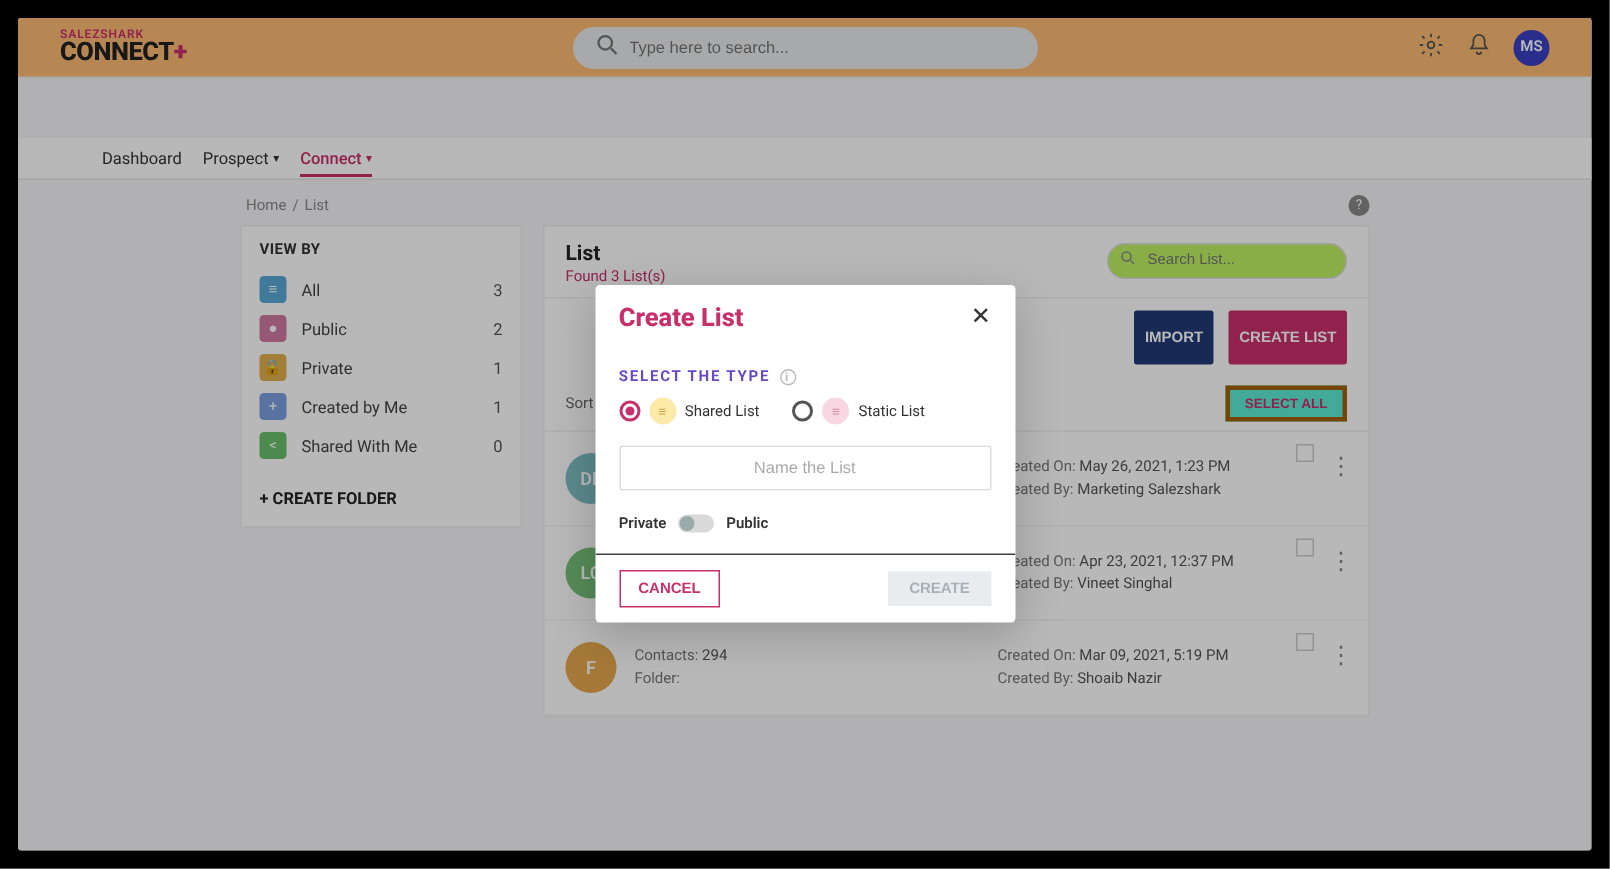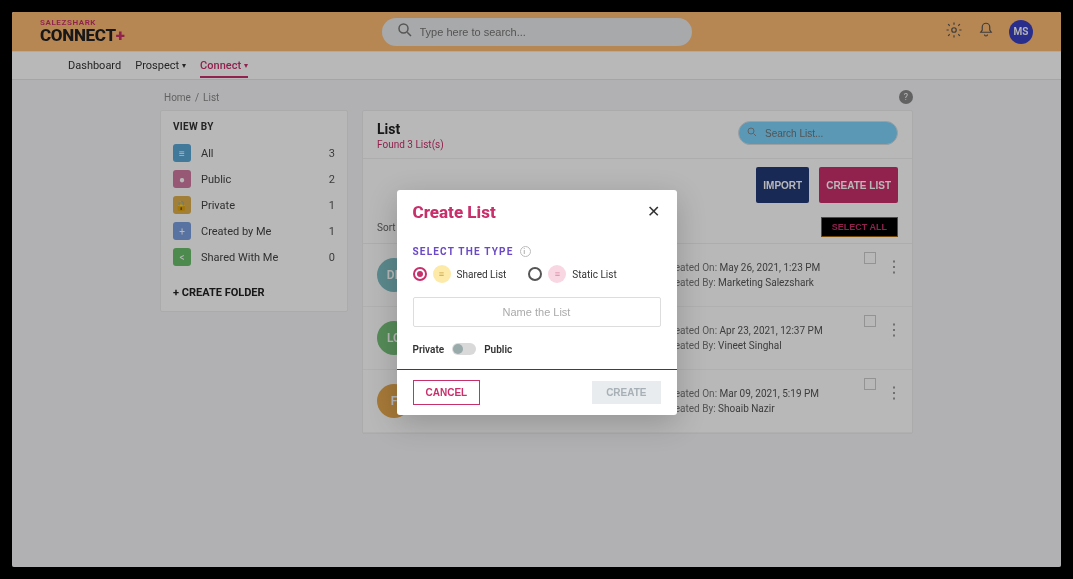--- a/index.html
+++ b/index.html
@@ -89,6 +89,7 @@
     padding:0 56px;
     border-bottom:1px solid #e5e5e5;
     font-size:11px;
+    margin-top:40px;
   }
   .navitem { color:#333; display:flex; align-items:center; gap:3px; cursor:pointer;}
   .navitem.active { color:#c8306b; font-weight:500; border-bottom:2px solid #c8306b; padding-bottom:4px; margin-bottom:-6px;}

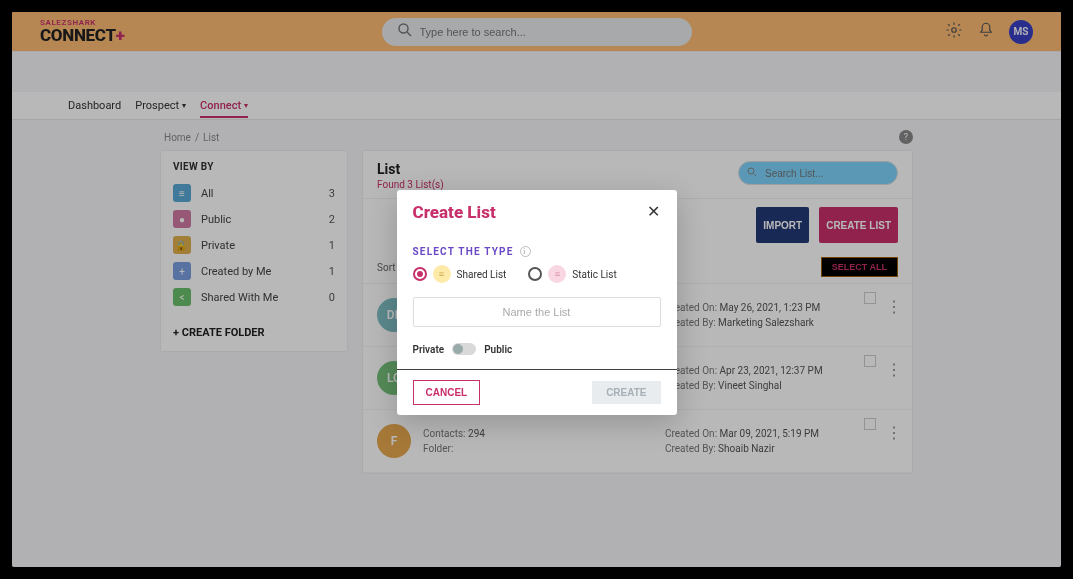--- a/index.html
+++ b/index.html
@@ -184,7 +184,7 @@
     padding:0 10px 0 26px;
     outline:none;
     color:#555;
-    background:#7dd3fc;
+    background:#bef264;
   }
   .mh-search-wrap .sicon {
     position:absolute; left:8px; top:5px; font-size:11px; color:#888;

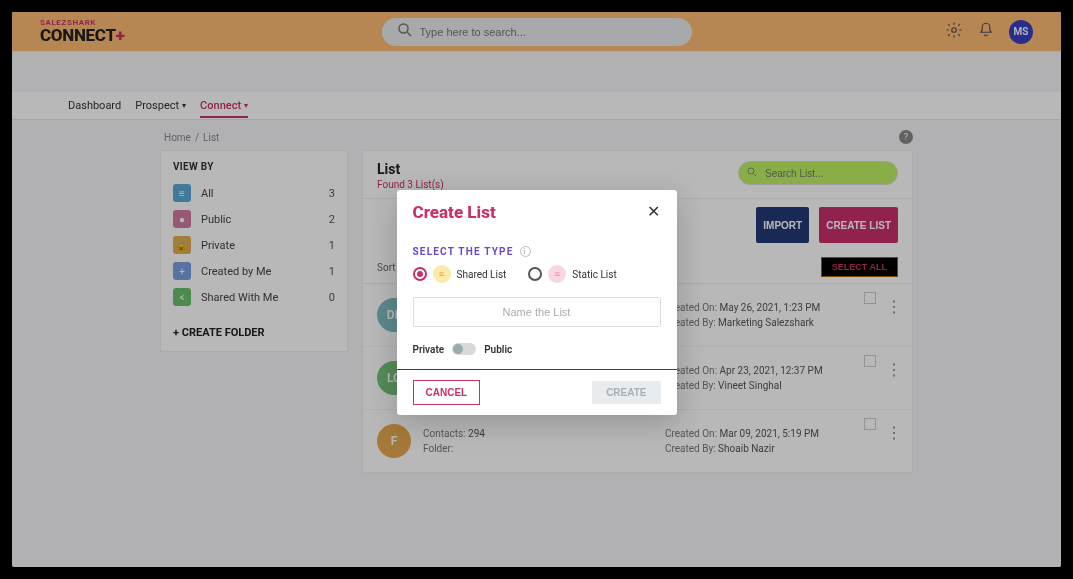--- a/index.html
+++ b/index.html
@@ -219,12 +219,12 @@
   }
   .select-all {
     margin-left:auto;
-    border:1px solid #a16207;
+    border:3px solid #a16207;
     color:#c8306b;
     font-size:9px;
     font-weight:600;
     padding:4px 10px;
-    background:#000000;
+    background:#5eead4;
     cursor:pointer;
   }
 

